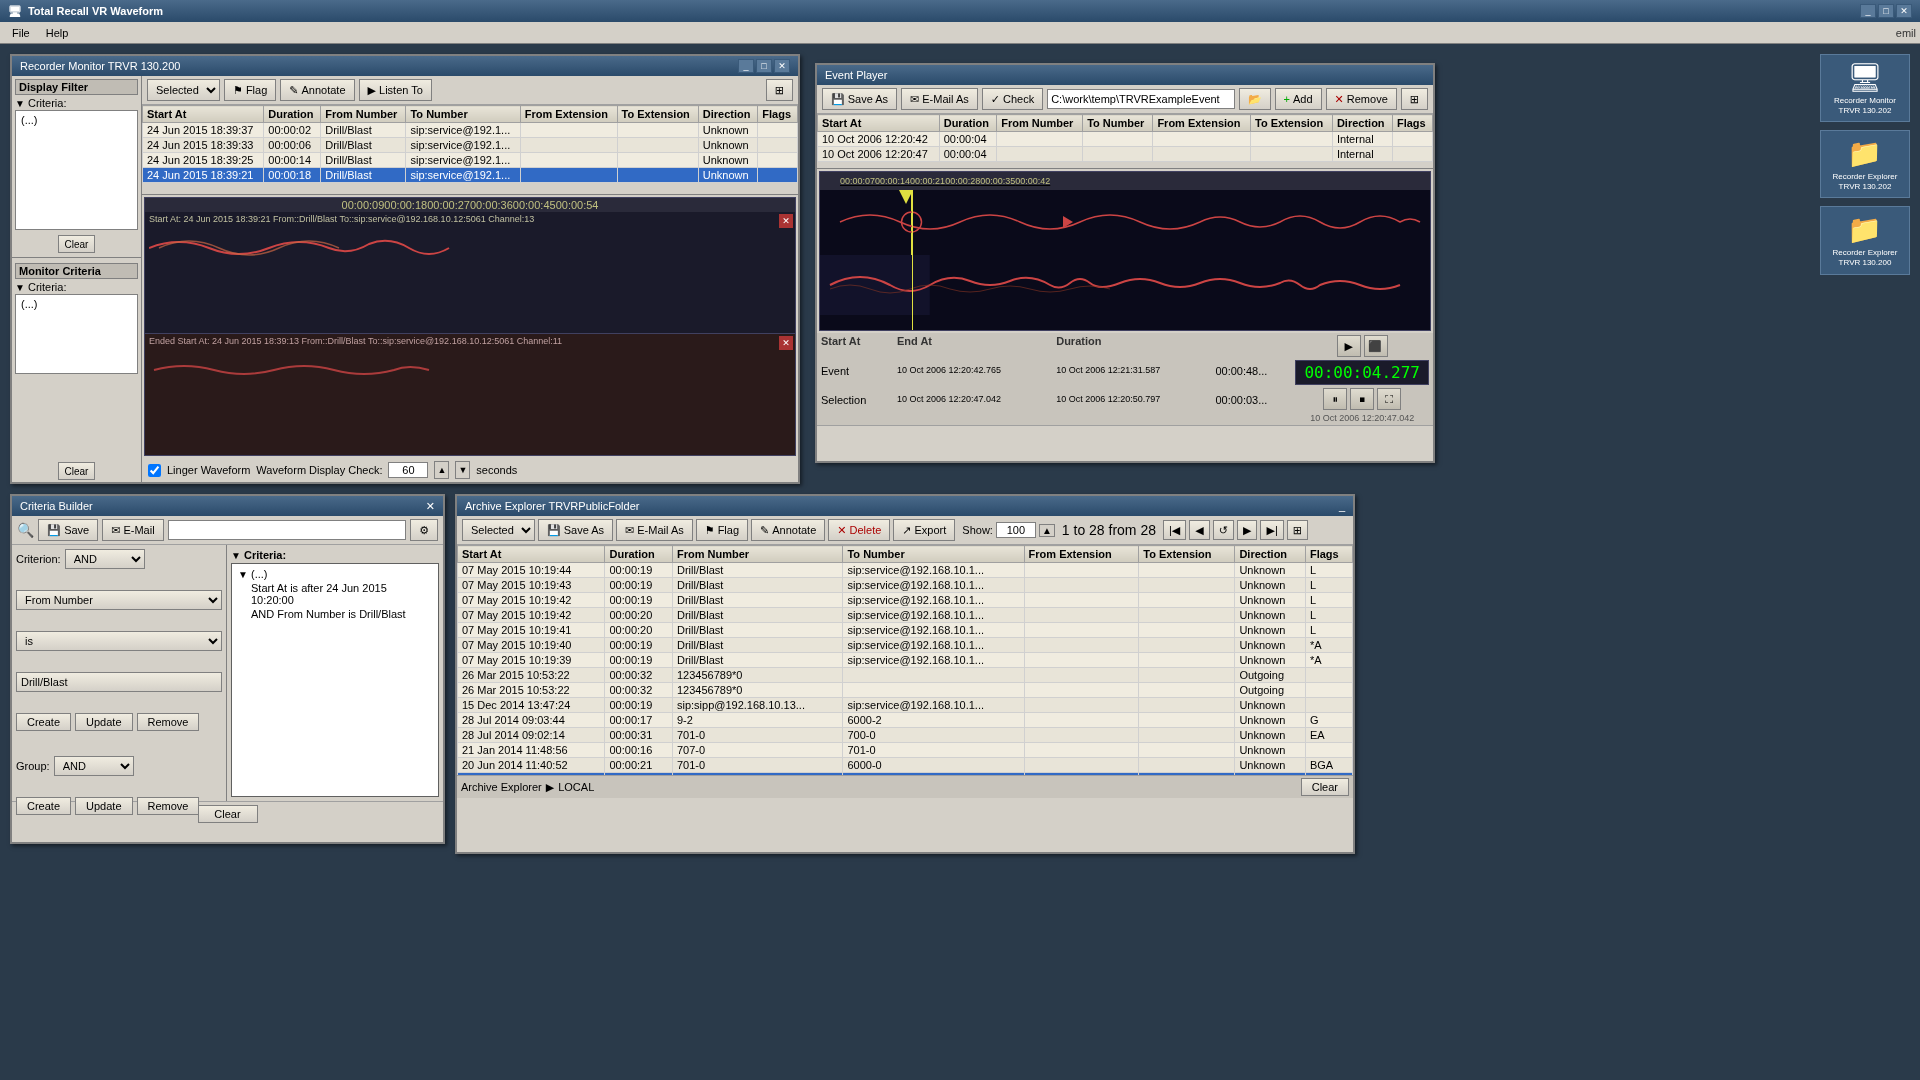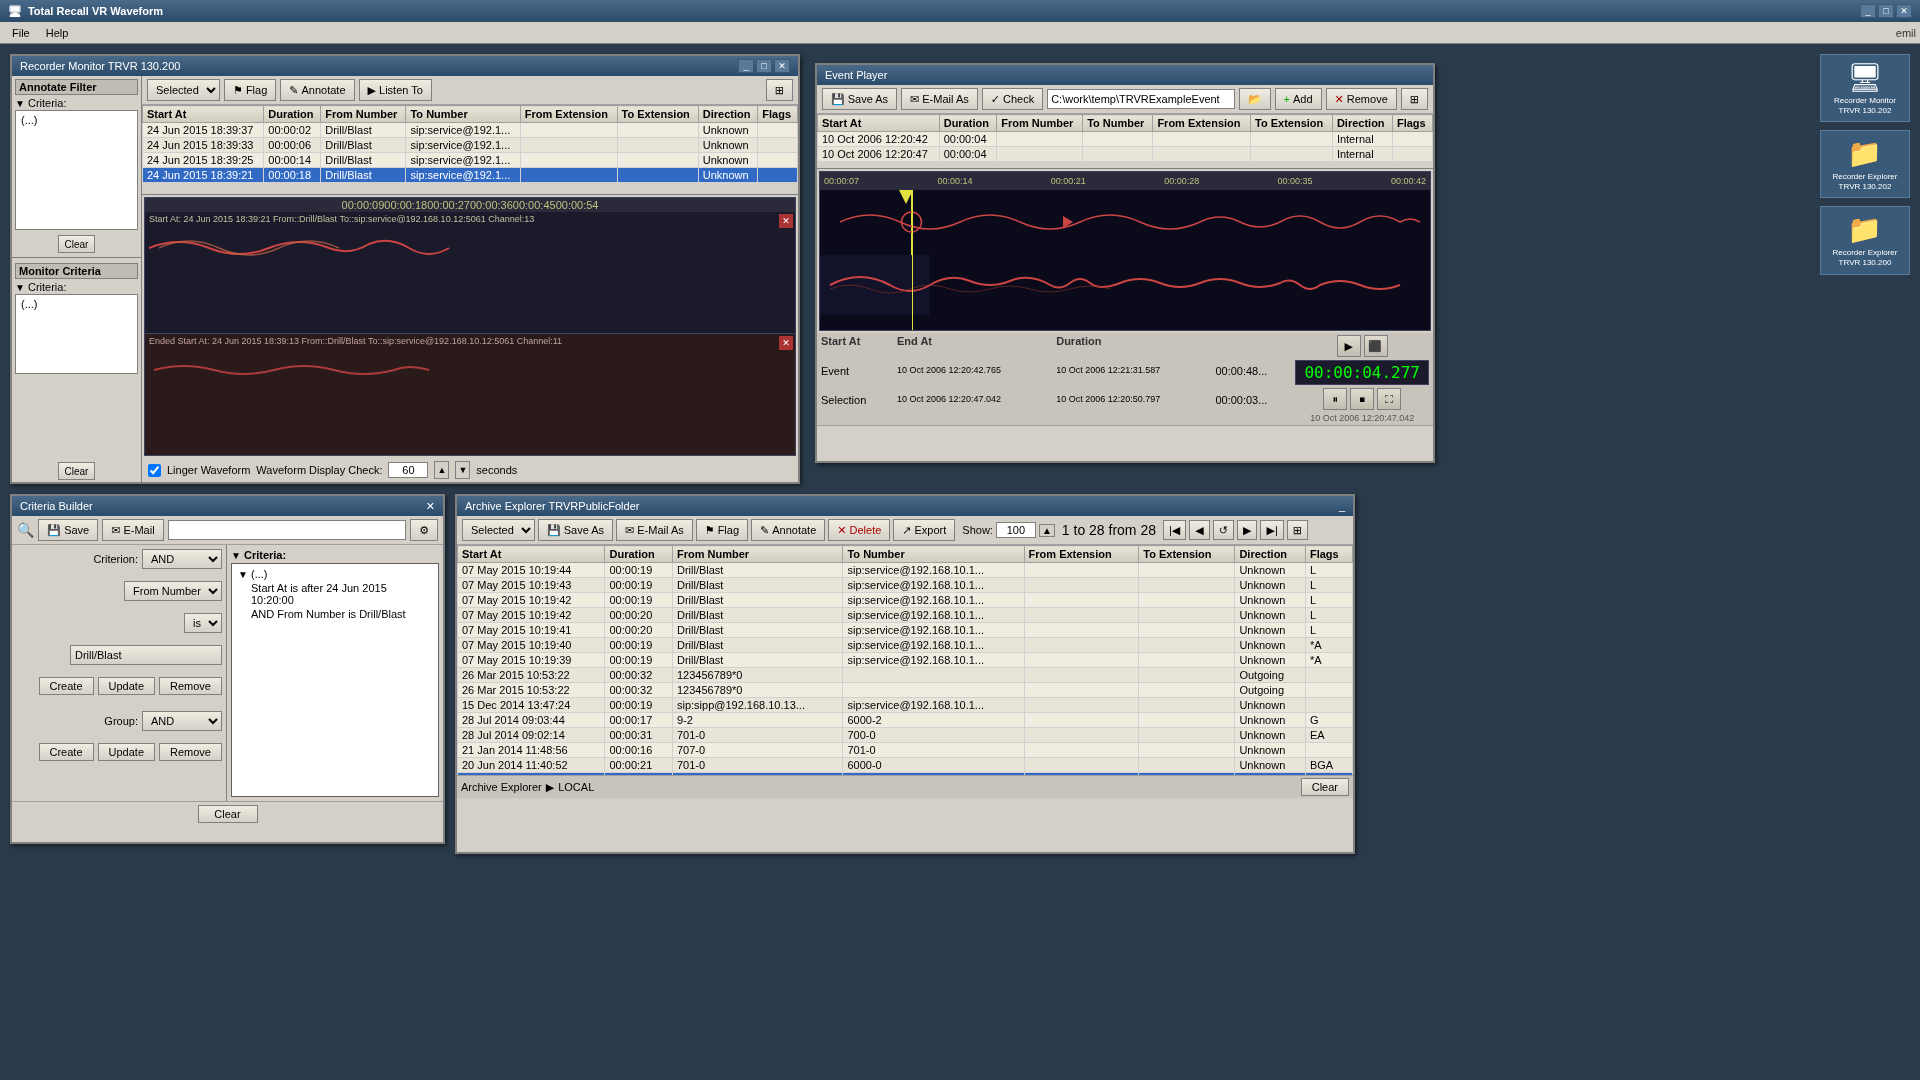--- a/index.html
+++ b/index.html
@@ -117,7 +117,7 @@
       <div class="rm-left">
 
         <div style="padding:3px;">
-          <div style="font-weight:bold;font-size:11px;background:#c0bcb4;padding:1px 3px;border:1px solid #808080;margin-bottom:2px;">Annotate Filter</div>
+          <div style="font-weight:bold;font-size:11px;background:#c0bcb4;padding:1px 3px;border:1px solid #808080;margin-bottom:2px;">Display Filter</div>
           <div style="font-size:11px;margin-bottom:1px;">
             <span style="font-size:10px;">▼</span>
             <span>Criteria:</span>

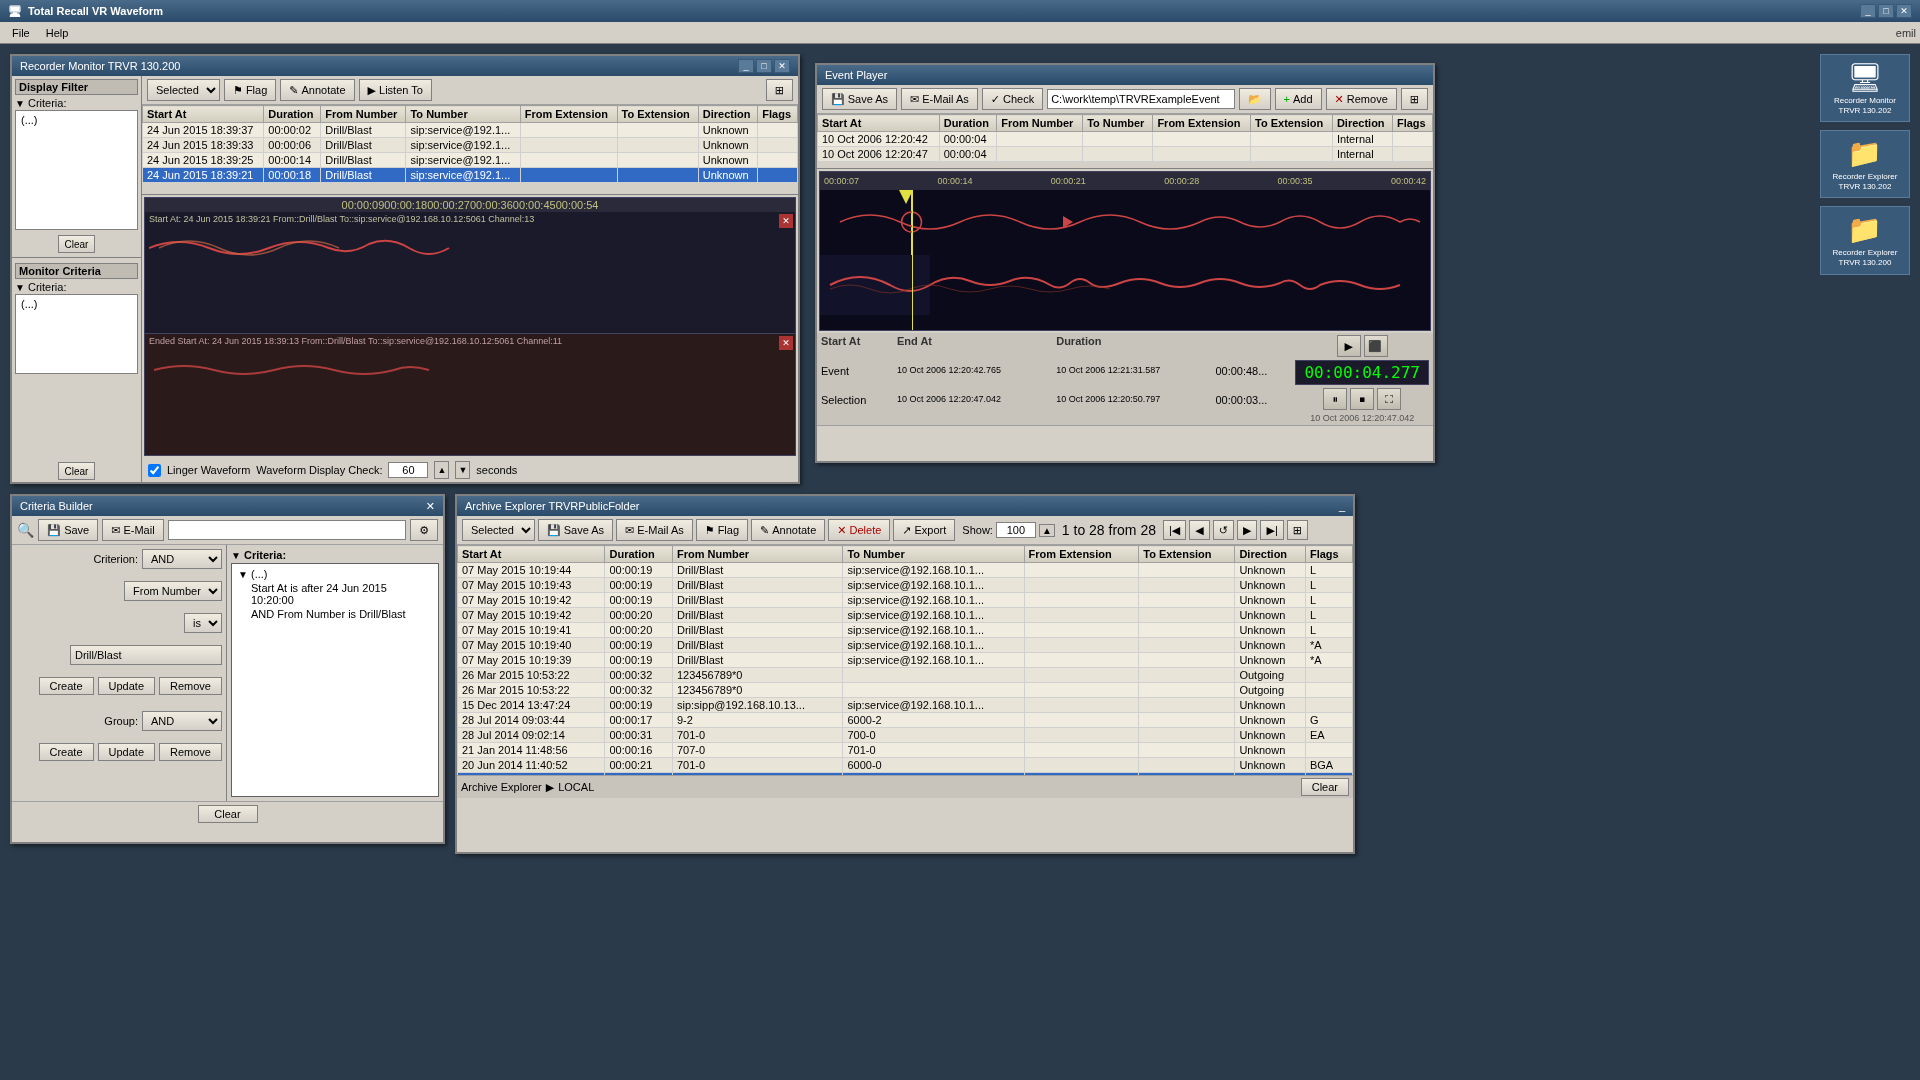--- a/index.html
+++ b/index.html
@@ -342,7 +342,7 @@
 
     <div style="background:#0a0a1a;height:160px;position:relative;margin:2px 2px;border:1px solid #404060;">
 
-      <div style="background:#2a2a3a;height:18px;display:flex;justify-content:space-between;padding:0 4px;align-items:center;">
+      <div style="background:#2a2a3a;height:18px;display:flex;padding:0 20px;align-items:center;text-decoration:underline;">
         <span style="color:#c0c080;font-size:9px;">00:00:07</span>
         <span style="color:#c0c080;font-size:9px;">00:00:14</span>
         <span style="color:#c0c080;font-size:9px;">00:00:21</span>

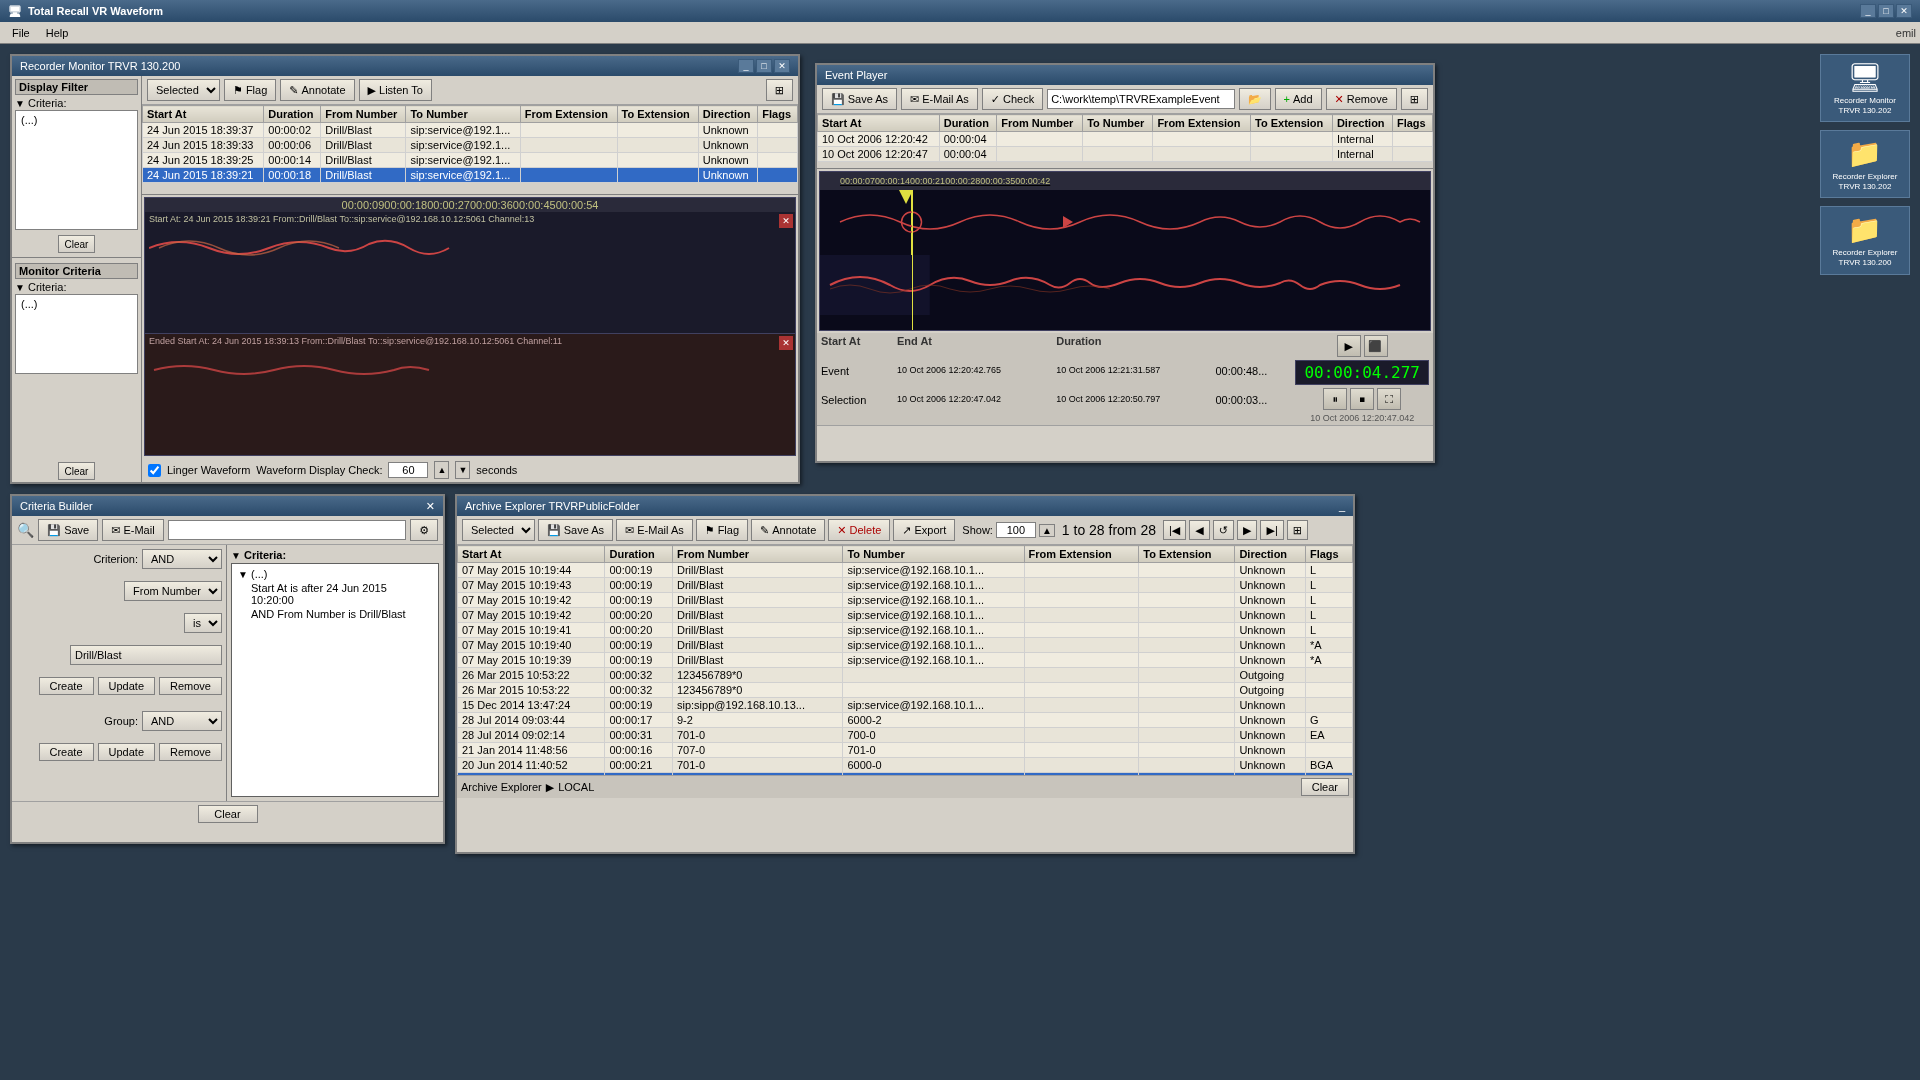--- a/index.html
+++ b/index.html
@@ -429,7 +429,7 @@
 
     <div style="display:flex;height:calc(100% - 90px);">
 
-      <div style="width:215px;padding:4px;border-right:1px solid #808080;display:flex;flex-direction:column;gap:12px;align-items:flex-end;">
+      <div style="width:215px;padding:4px;border-right:1px solid #808080;display:flex;flex-direction:column;gap:21px;">
         <div style="display:flex;align-items:center;gap:4px;">
           <span style="font-size:11px;">Criterion:</span>
           <select class="cb-select" style="width:80px;">

